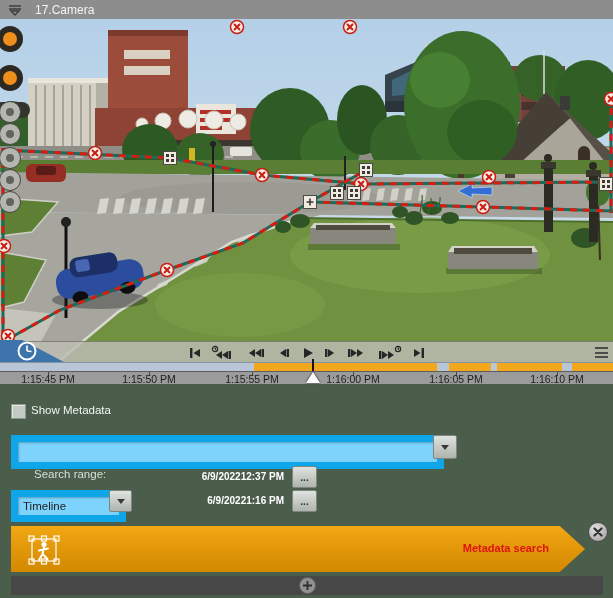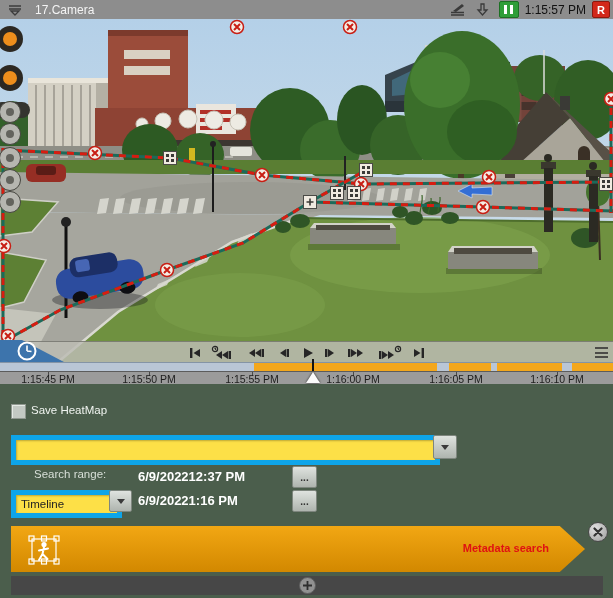--- a/index.html
+++ b/index.html
@@ -104,25 +104,6 @@
         </svg>
     </span>
     <span class="tb-title">17.Camera</span>
-    <div class="tb-right">
-      <span class="tb-ico">
-        <svg width="18" height="14" viewBox="0 0 18 14">
-            <path d="M2 12h13M2 9.5h13" stroke="#3a3a3a" stroke-width="1.3"></path>
-            <path d="M4 8L13 1l2 2-8 6z" fill="#3a3a3a"></path>
-          </svg>
-      </span>
-      <span class="tb-ico">
-        <svg width="13" height="14" viewBox="0 0 13 14">
-            <path d="M5 1h3v6h3l-4.5 5L2 7h3z" fill="none" stroke="#3a3a3a" stroke-width="1.3"></path>
-          </svg>
-      </span>
-      <span class="btn-pause">
-          <i></i>
-          <i></i>
-        </span>
-      <span class="tb-time">1:15:57 PM</span>
-      <span class="btn-rec">R</span>
-    </div>
   </div>
 
   <div class="video">

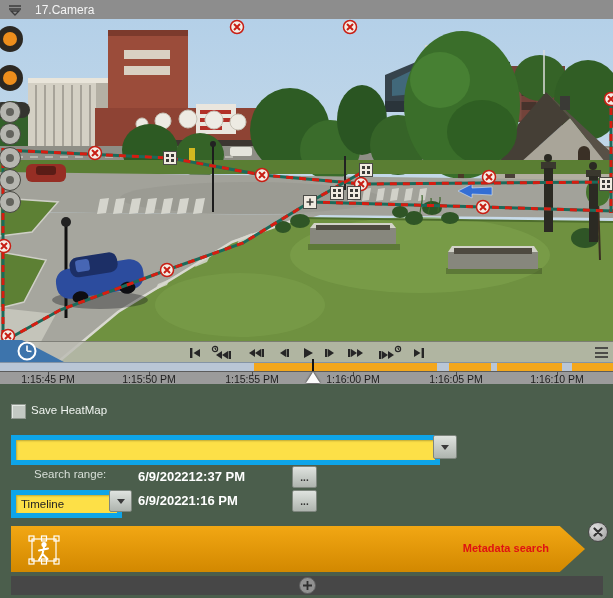--- a/index.html
+++ b/index.html
@@ -525,7 +525,7 @@
     </div>
 
   <span class="chk"></span>
-  <span class="chk-label">Save HeatMap</span>
+  <span class="chk-label">Show Metadata</span>
 
   <div class="combo combo-main"></div>
   <div class="gbtn" style="left:433px;top:435px;width:22px;height:22px;">

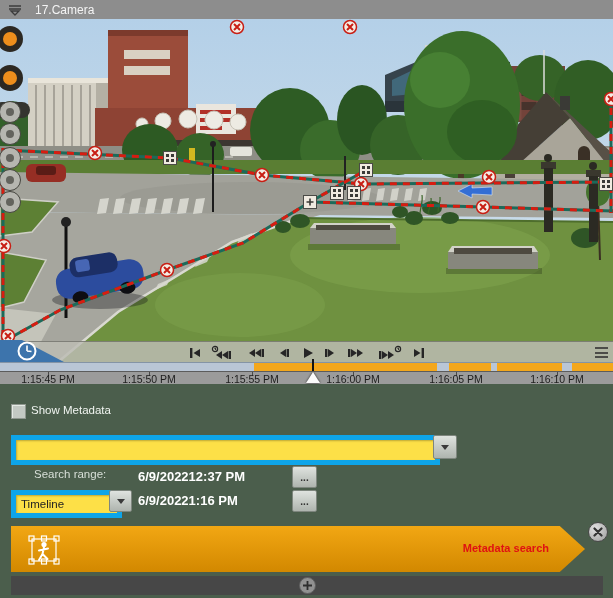--- a/index.html
+++ b/index.html
@@ -73,7 +73,7 @@
   .combo-tl{left:11px;top:490px;width:96px;height:18px;font-size:11.5px;color:#222;
     display:flex;align-items:center;padding-left:5px;}
   .dateline{position:absolute;left:138px;width:146px;height:18px;color:#fff;font-weight:bold;
-    font-size:13px;display:flex;justify-content:flex-start;align-items:center;}
+    font-size:10px;display:flex;justify-content:flex-end;align-items:center;}
   
   .banner{position:absolute;left:11px;top:526px;width:574px;height:46px;
     background:linear-gradient(#f2a713,#d28800);

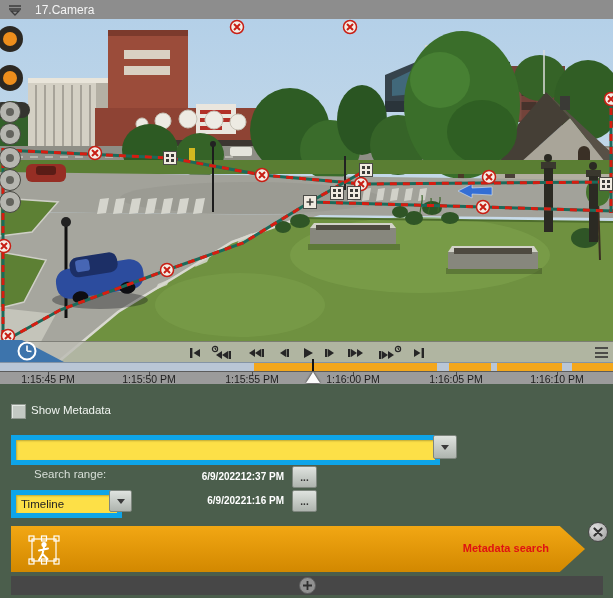--- a/index.html
+++ b/index.html
@@ -58,7 +58,7 @@
   .chk{position:absolute;left:11px;top:404px;width:13px;height:13px;background:#c3c9c3;
     border:1px solid #8f978f;box-shadow:inset 1px 1px 0 #e4eae4;}
   .chk-label{position:absolute;left:31px;top:404px;font-size:11.5px;color:#f0f4f0;}
-  .combo{position:absolute;background:#fde047;border:5px solid #0ea5e9;
+  .combo{position:absolute;background:#7dd3fc;border:7px solid #0ea5e9;
     box-shadow:inset 1px 1px 2px rgba(0,0,0,.25);}
   .combo-main{left:11px;top:435px;width:419px;height:20px;}
   .gbtn{position:absolute;background:linear-gradient(#dfe3df,#aeb4ae);border:1px solid #7e867e;

